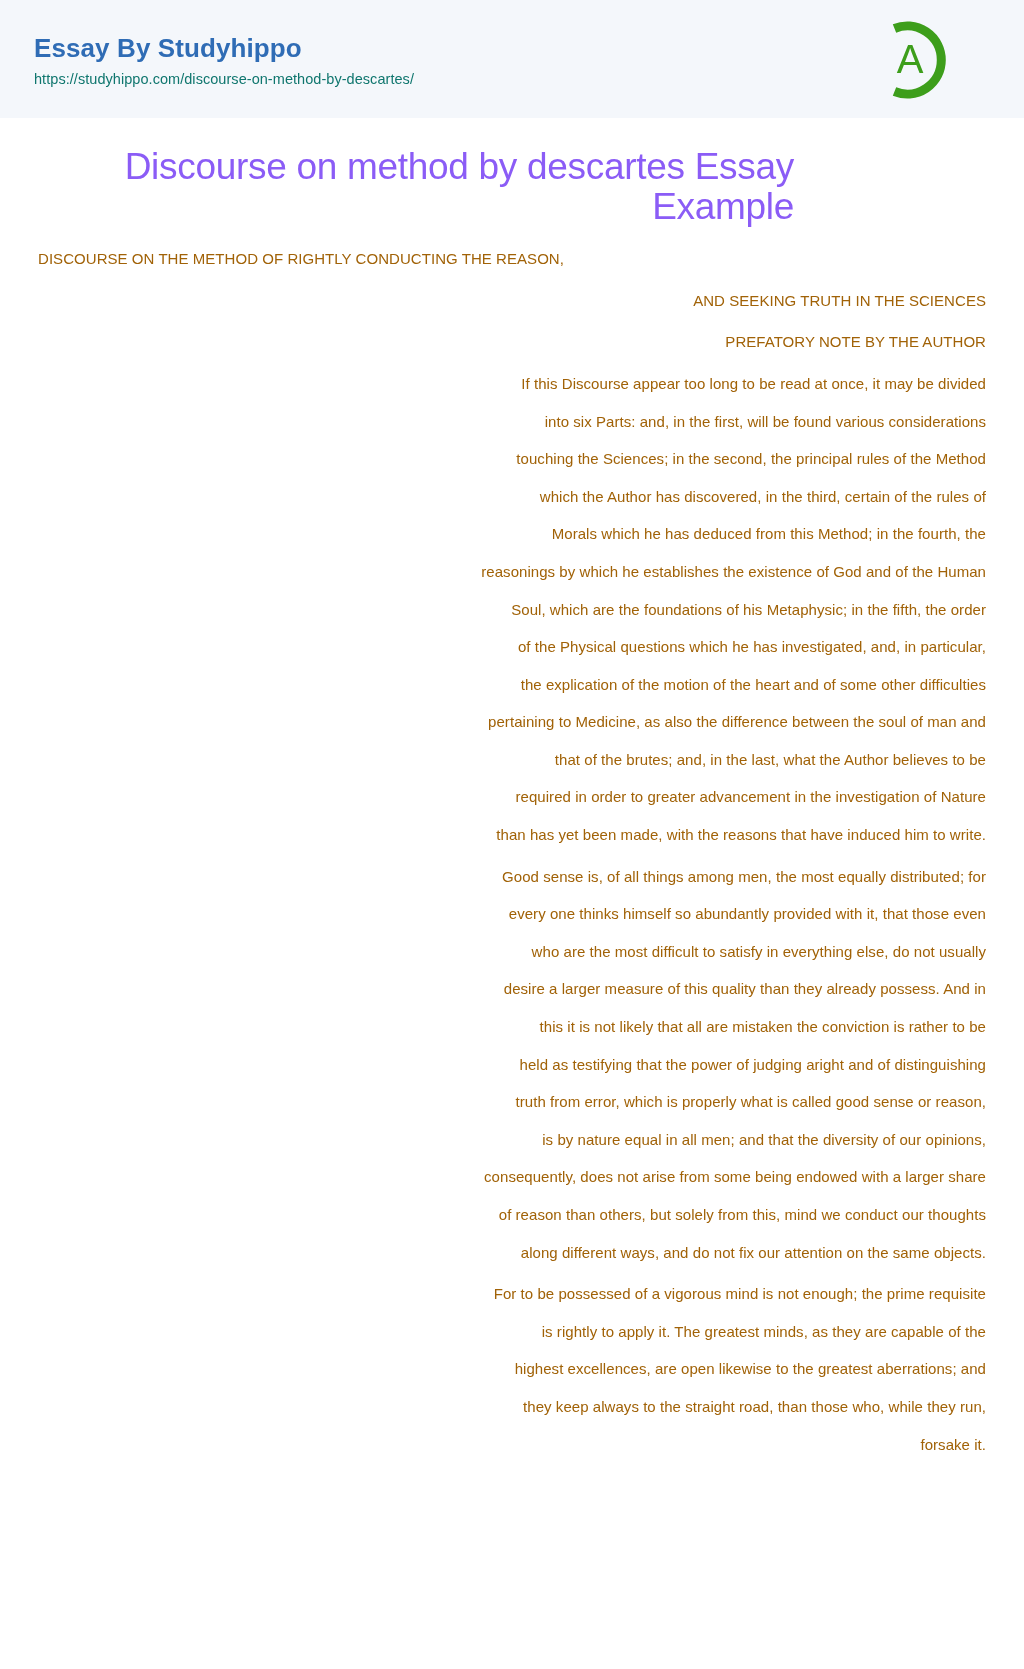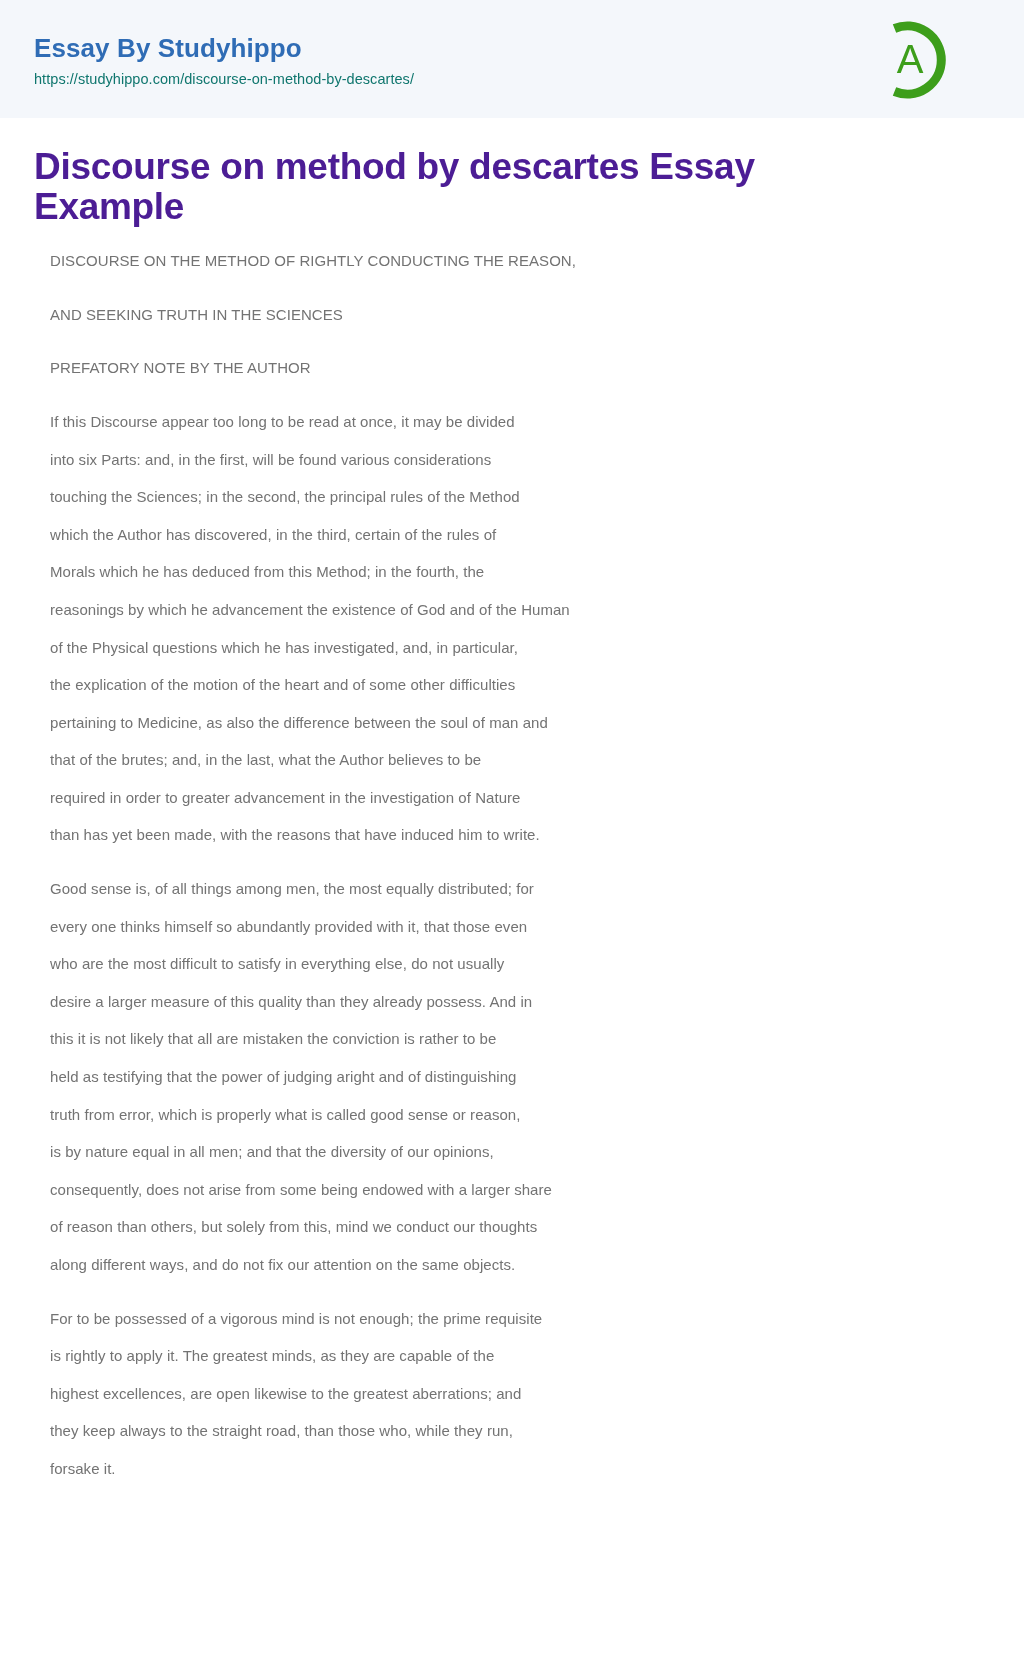--- a/index.html
+++ b/index.html
@@ -62,12 +62,13 @@
   }
   .doc-title {
     font-size: 37px;
-    font-weight: bold;
-    color: #4c1d95;
+    font-weight: normal;
+    color: #8b5cf6;
     line-height: 1.07;
     letter-spacing: -0.3px;
     margin: 29px 0 0 0;
     max-width: 760px;
+    text-align: right;
   }
 
   .doc-content {

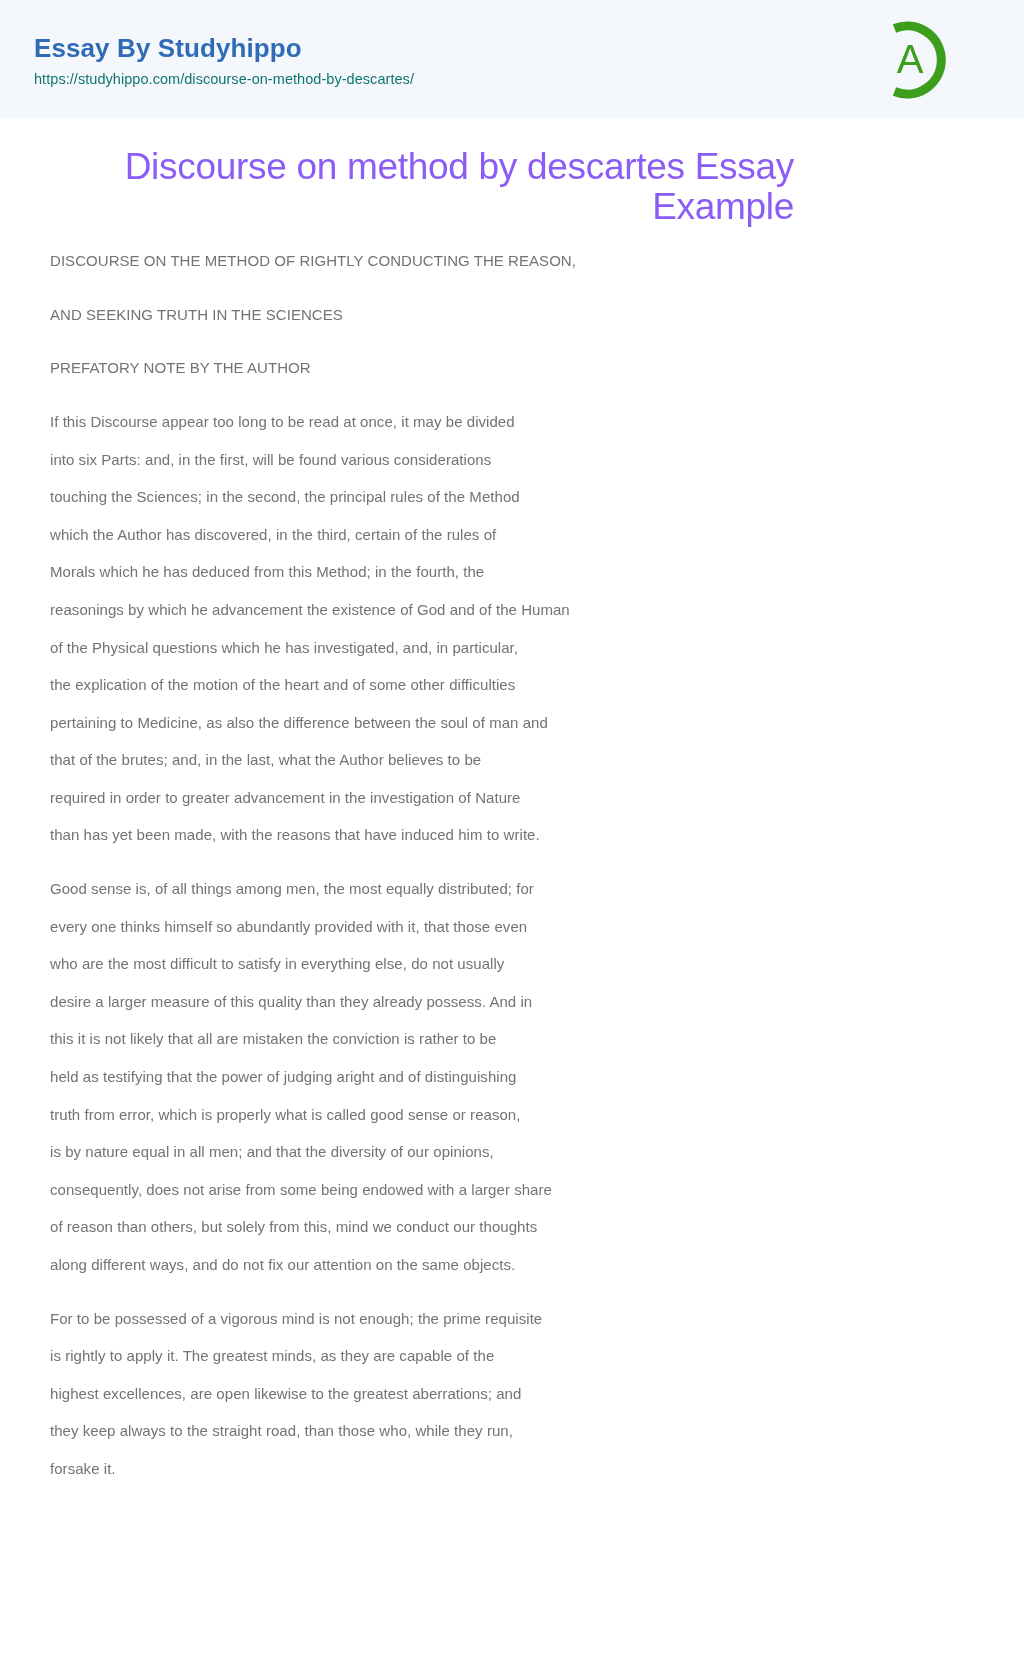--- a/index.html
+++ b/index.html
@@ -76,9 +76,9 @@
   }
   .para {
     font-size: 15px;
-    color: #737373;
+    color: #a16207;
     letter-spacing: 0.05px;
-    margin: 16px;
+    margin: 4px;
   }
   .para .line {
     display: block;

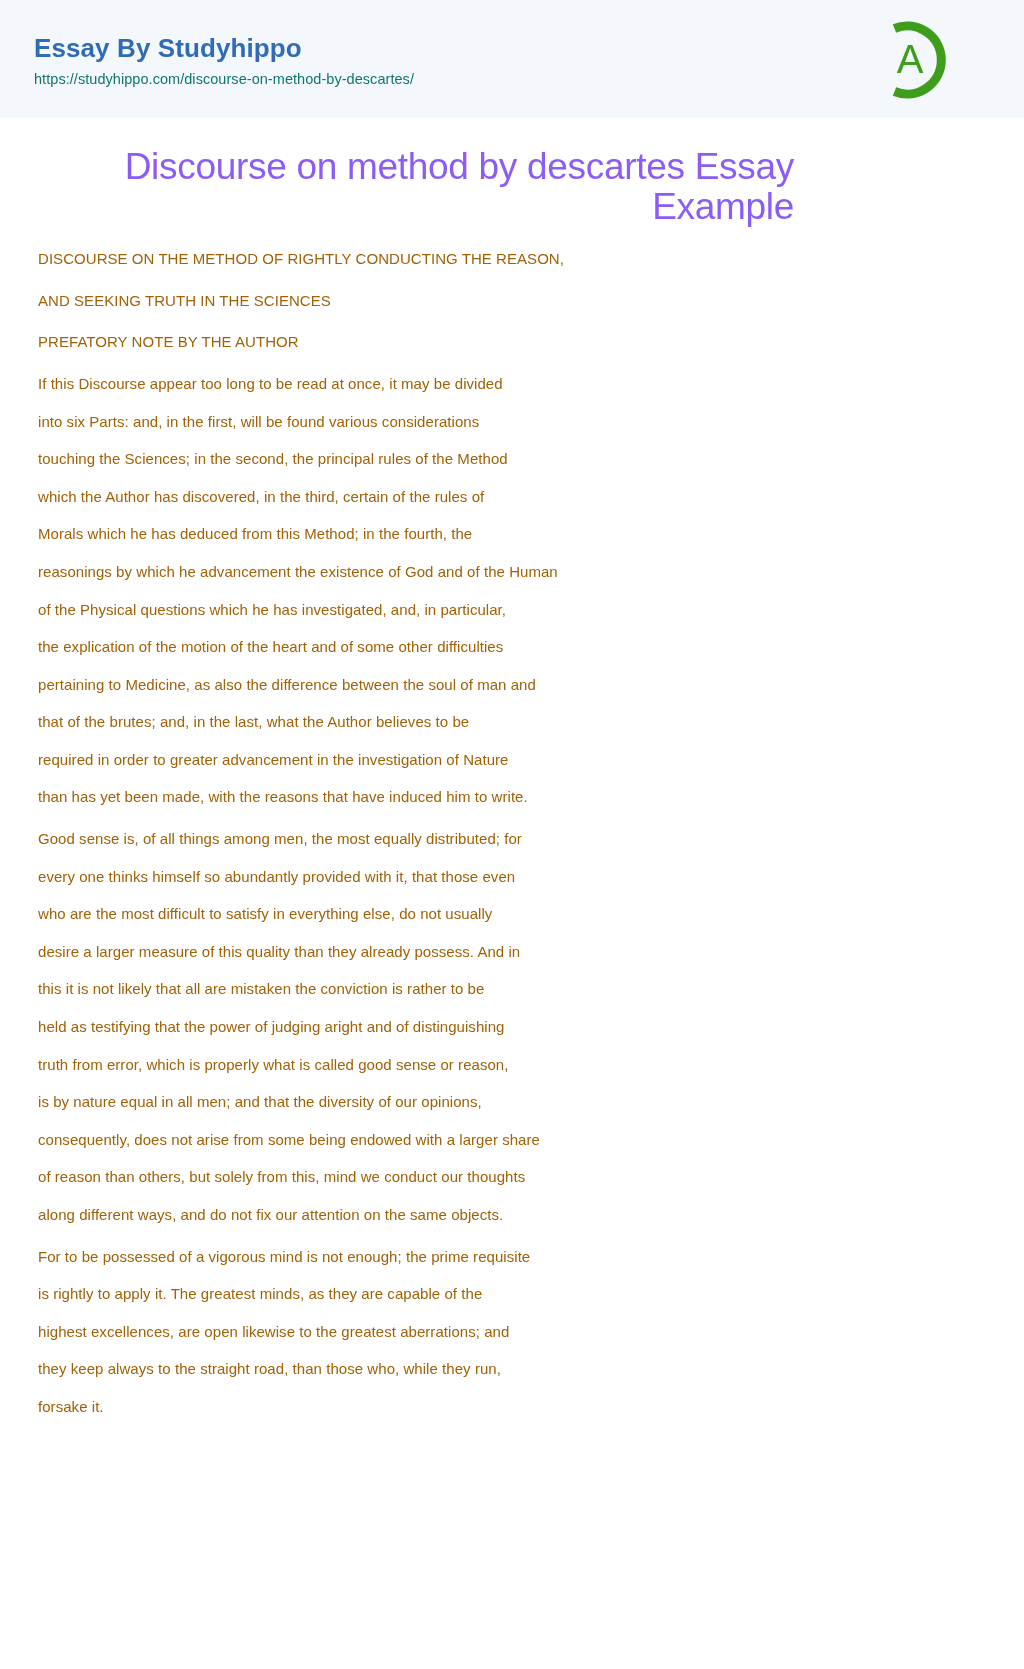--- a/index.html
+++ b/index.html
@@ -91,6 +91,7 @@
   }
   .para + .para {
     margin-top: 0px;
+    text-align: right;
   }
 </style>
 </head>

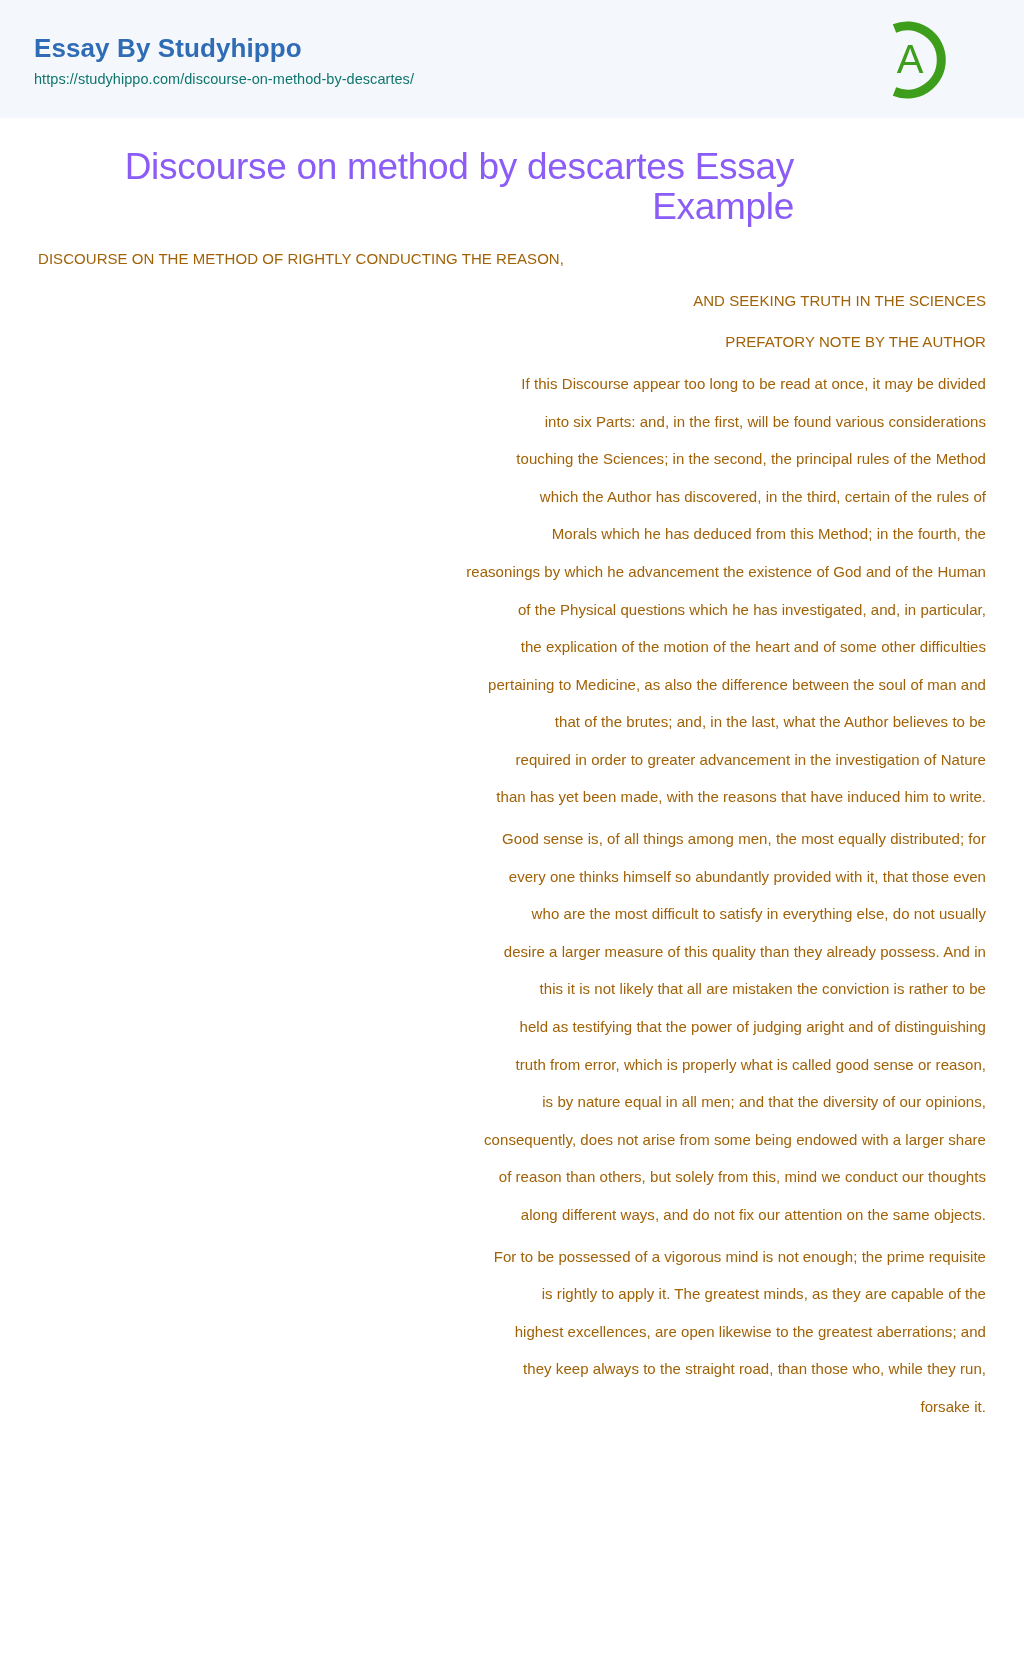--- a/index.html
+++ b/index.html
@@ -135,7 +135,7 @@
       <span class="line">touching the Sciences; in the second, the principal rules of the Method</span>
       <span class="line">which the Author has discovered, in the third, certain of the rules of</span>
       <span class="line">Morals which he has deduced from this Method; in the fourth, the</span>
-      <span class="line">reasonings by which he advancement the existence of God and of the Human</span>
+      <span class="line">reasonings by which he establishes the existence of God and of the Human</span>
       <span class="line">of the Physical questions which he has investigated, and, in particular,</span>
       <span class="line">the explication of the motion of the heart and of some other difficulties</span>
       <span class="line">pertaining to Medicine, as also the difference between the soul of man and</span>

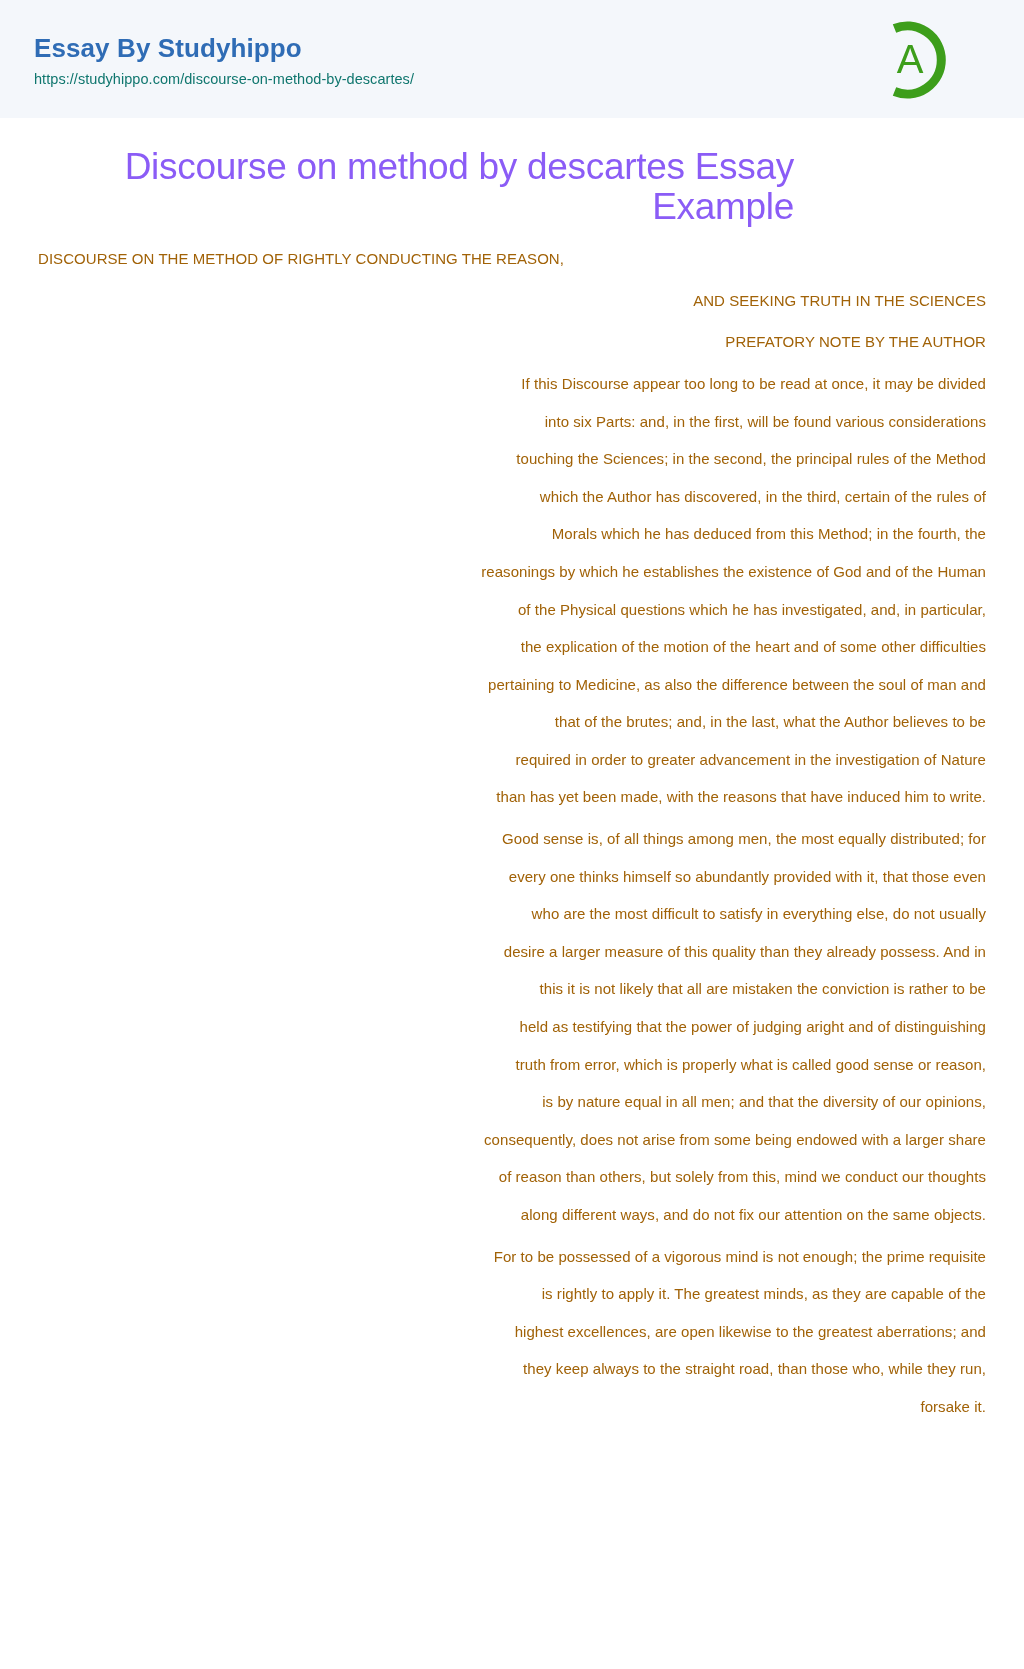--- a/index.html
+++ b/index.html
@@ -136,6 +136,7 @@
       <span class="line">which the Author has discovered, in the third, certain of the rules of</span>
       <span class="line">Morals which he has deduced from this Method; in the fourth, the</span>
       <span class="line">reasonings by which he establishes the existence of God and of the Human</span>
+      <span class="line">Soul, which are the foundations of his Metaphysic; in the fifth, the order</span>
       <span class="line">of the Physical questions which he has investigated, and, in particular,</span>
       <span class="line">the explication of the motion of the heart and of some other difficulties</span>
       <span class="line">pertaining to Medicine, as also the difference between the soul of man and</span>

